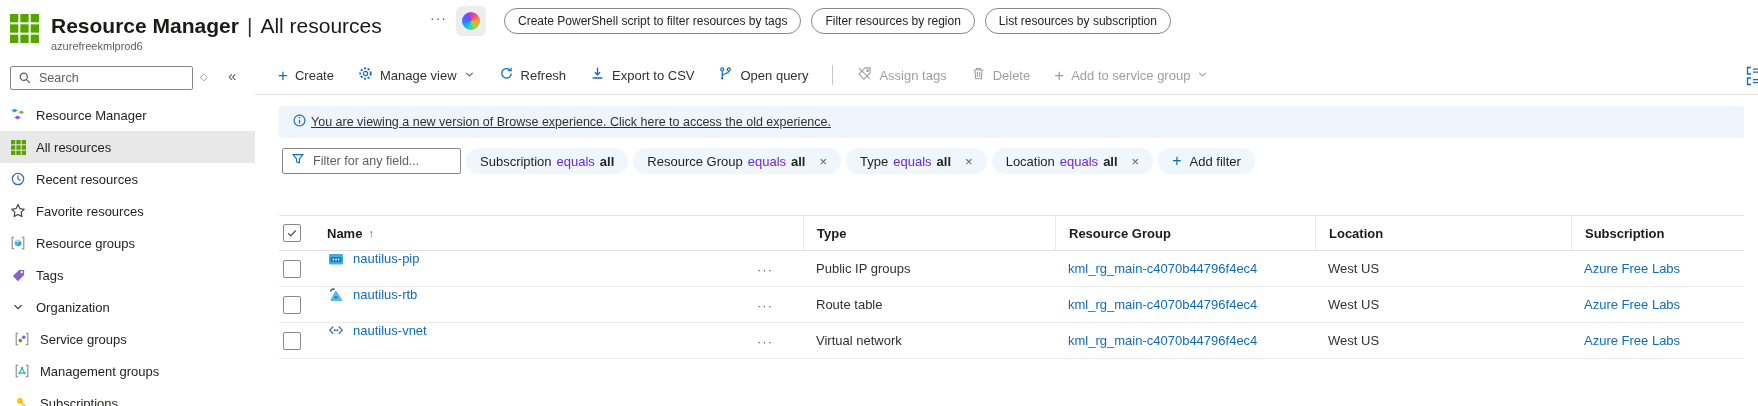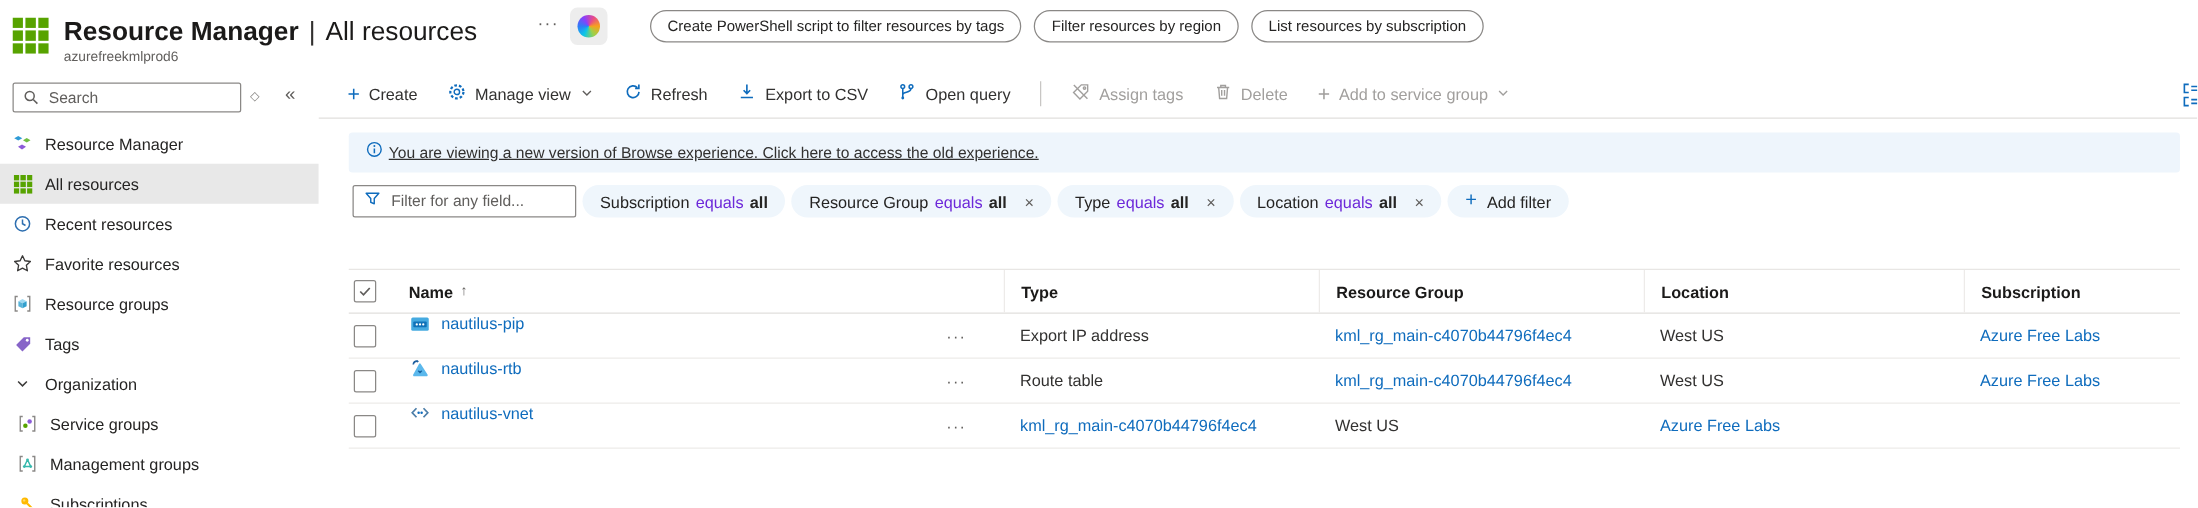--- a/index.html
+++ b/index.html
@@ -18,7 +18,7 @@
   .hdr-dots { position:absolute; left:430px; top:10px; font-size:14px; color:#605e5c; letter-spacing:1px; cursor:pointer; }
   .copilot-btn { position:absolute; left:456px; top:6px; width:30px; height:30px; border-radius:6px; background:#ededed; display:flex; align-items:center; justify-content:center; cursor:pointer; }
   .copilot-circle { width:18px; height:18px; border-radius:50%; background:conic-gradient(from 210deg,#0bc6e8,#2f7cf6,#8a3ffc,#e84a8a,#f6a21d,#9ad24b,#0bc6e8); }
-  .sugg-row { position:absolute; left:520px; top:8px; display:flex; gap:10px; }
+  .sugg-row { position:absolute; left:504px; top:8px; display:flex; gap:10px; }
   .sugg-btn { height:26px; padding:0 13px; border:1px solid #8a8886; border-radius:13px; background:#fff; font-size:12px; color:#252423; display:flex; align-items:center; white-space:nowrap; cursor:pointer; }
 
   

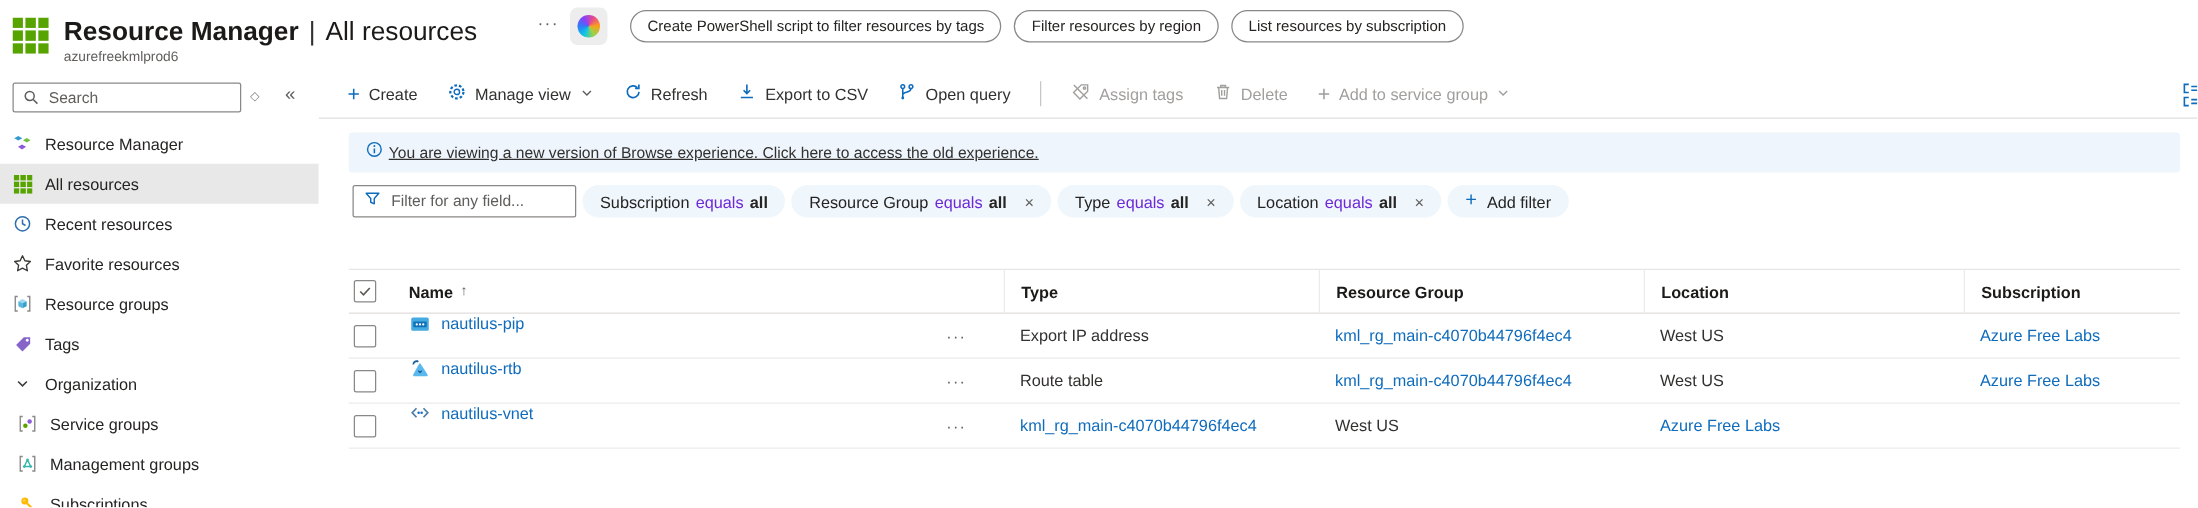--- a/index.html
+++ b/index.html
@@ -412,7 +412,7 @@
           <a class="link">nautilus-pip</a>
           <span class="row-dots">···</span>
         </div>
-        <div class="td">Export IP address</div>
+        <div class="td">Public IP groups</div>
         <div class="td"><a class="link">kml_rg_main-c4070b44796f4ec4</a></div>
         <div class="td">West US</div>
         <div class="td"><a class="link">Azure Free Labs</a></div>

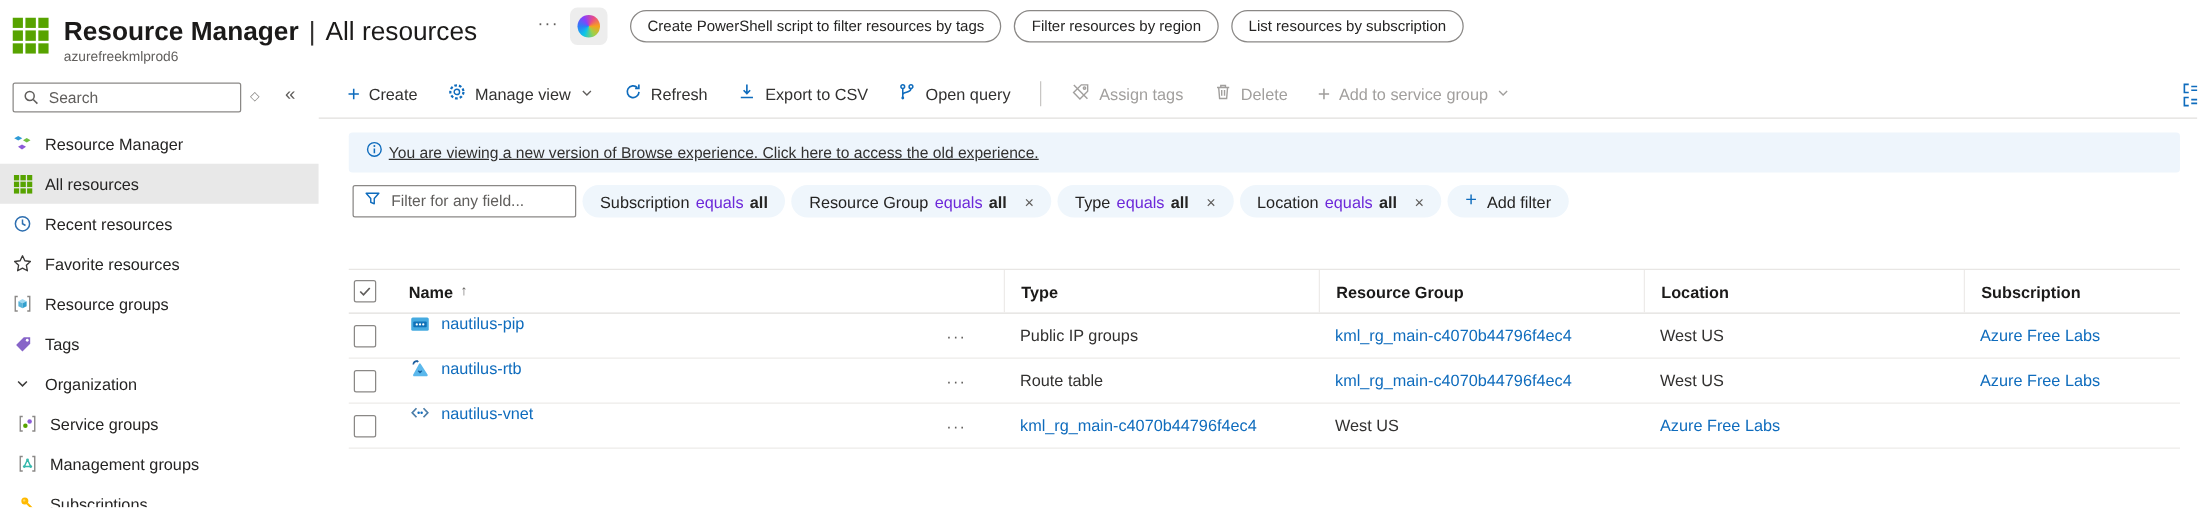--- a/index.html
+++ b/index.html
@@ -456,6 +456,7 @@
           <a class="link">nautilus-vnet</a>
           <span class="row-dots">···</span>
         </div>
+        <div class="td">Virtual network</div>
         <div class="td"><a class="link">kml_rg_main-c4070b44796f4ec4</a></div>
         <div class="td">West US</div>
         <div class="td"><a class="link">Azure Free Labs</a></div>

